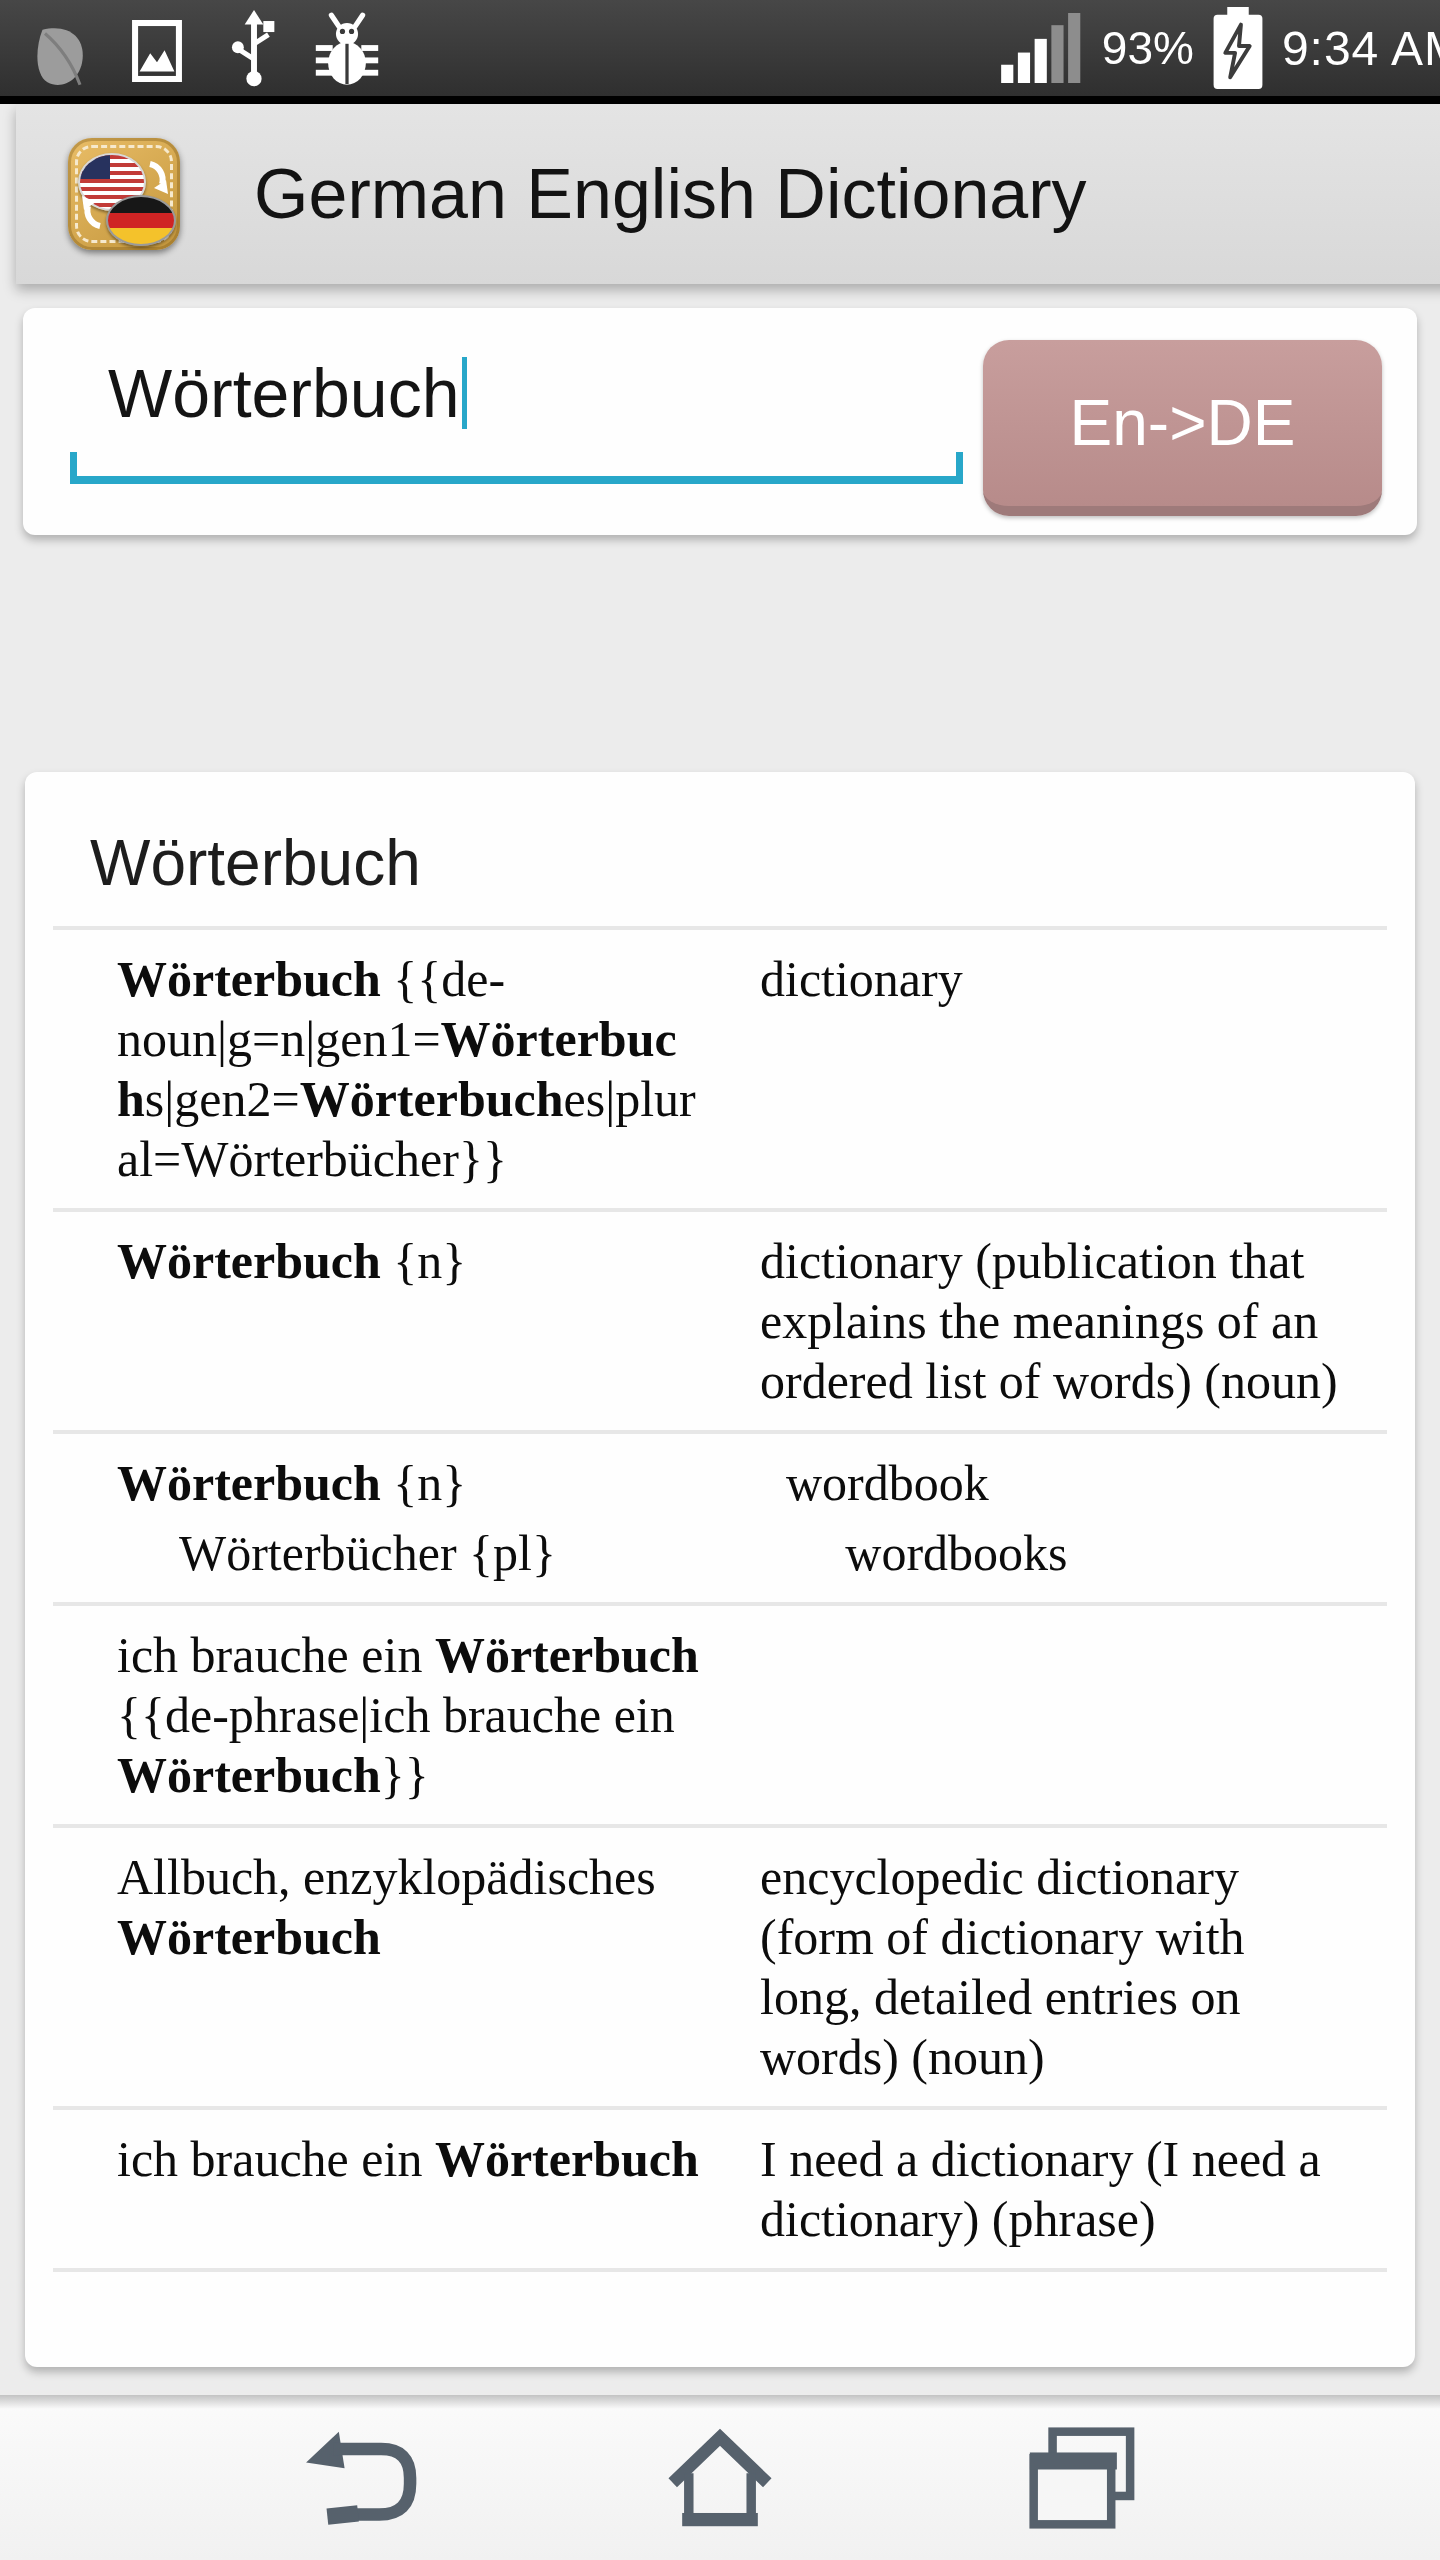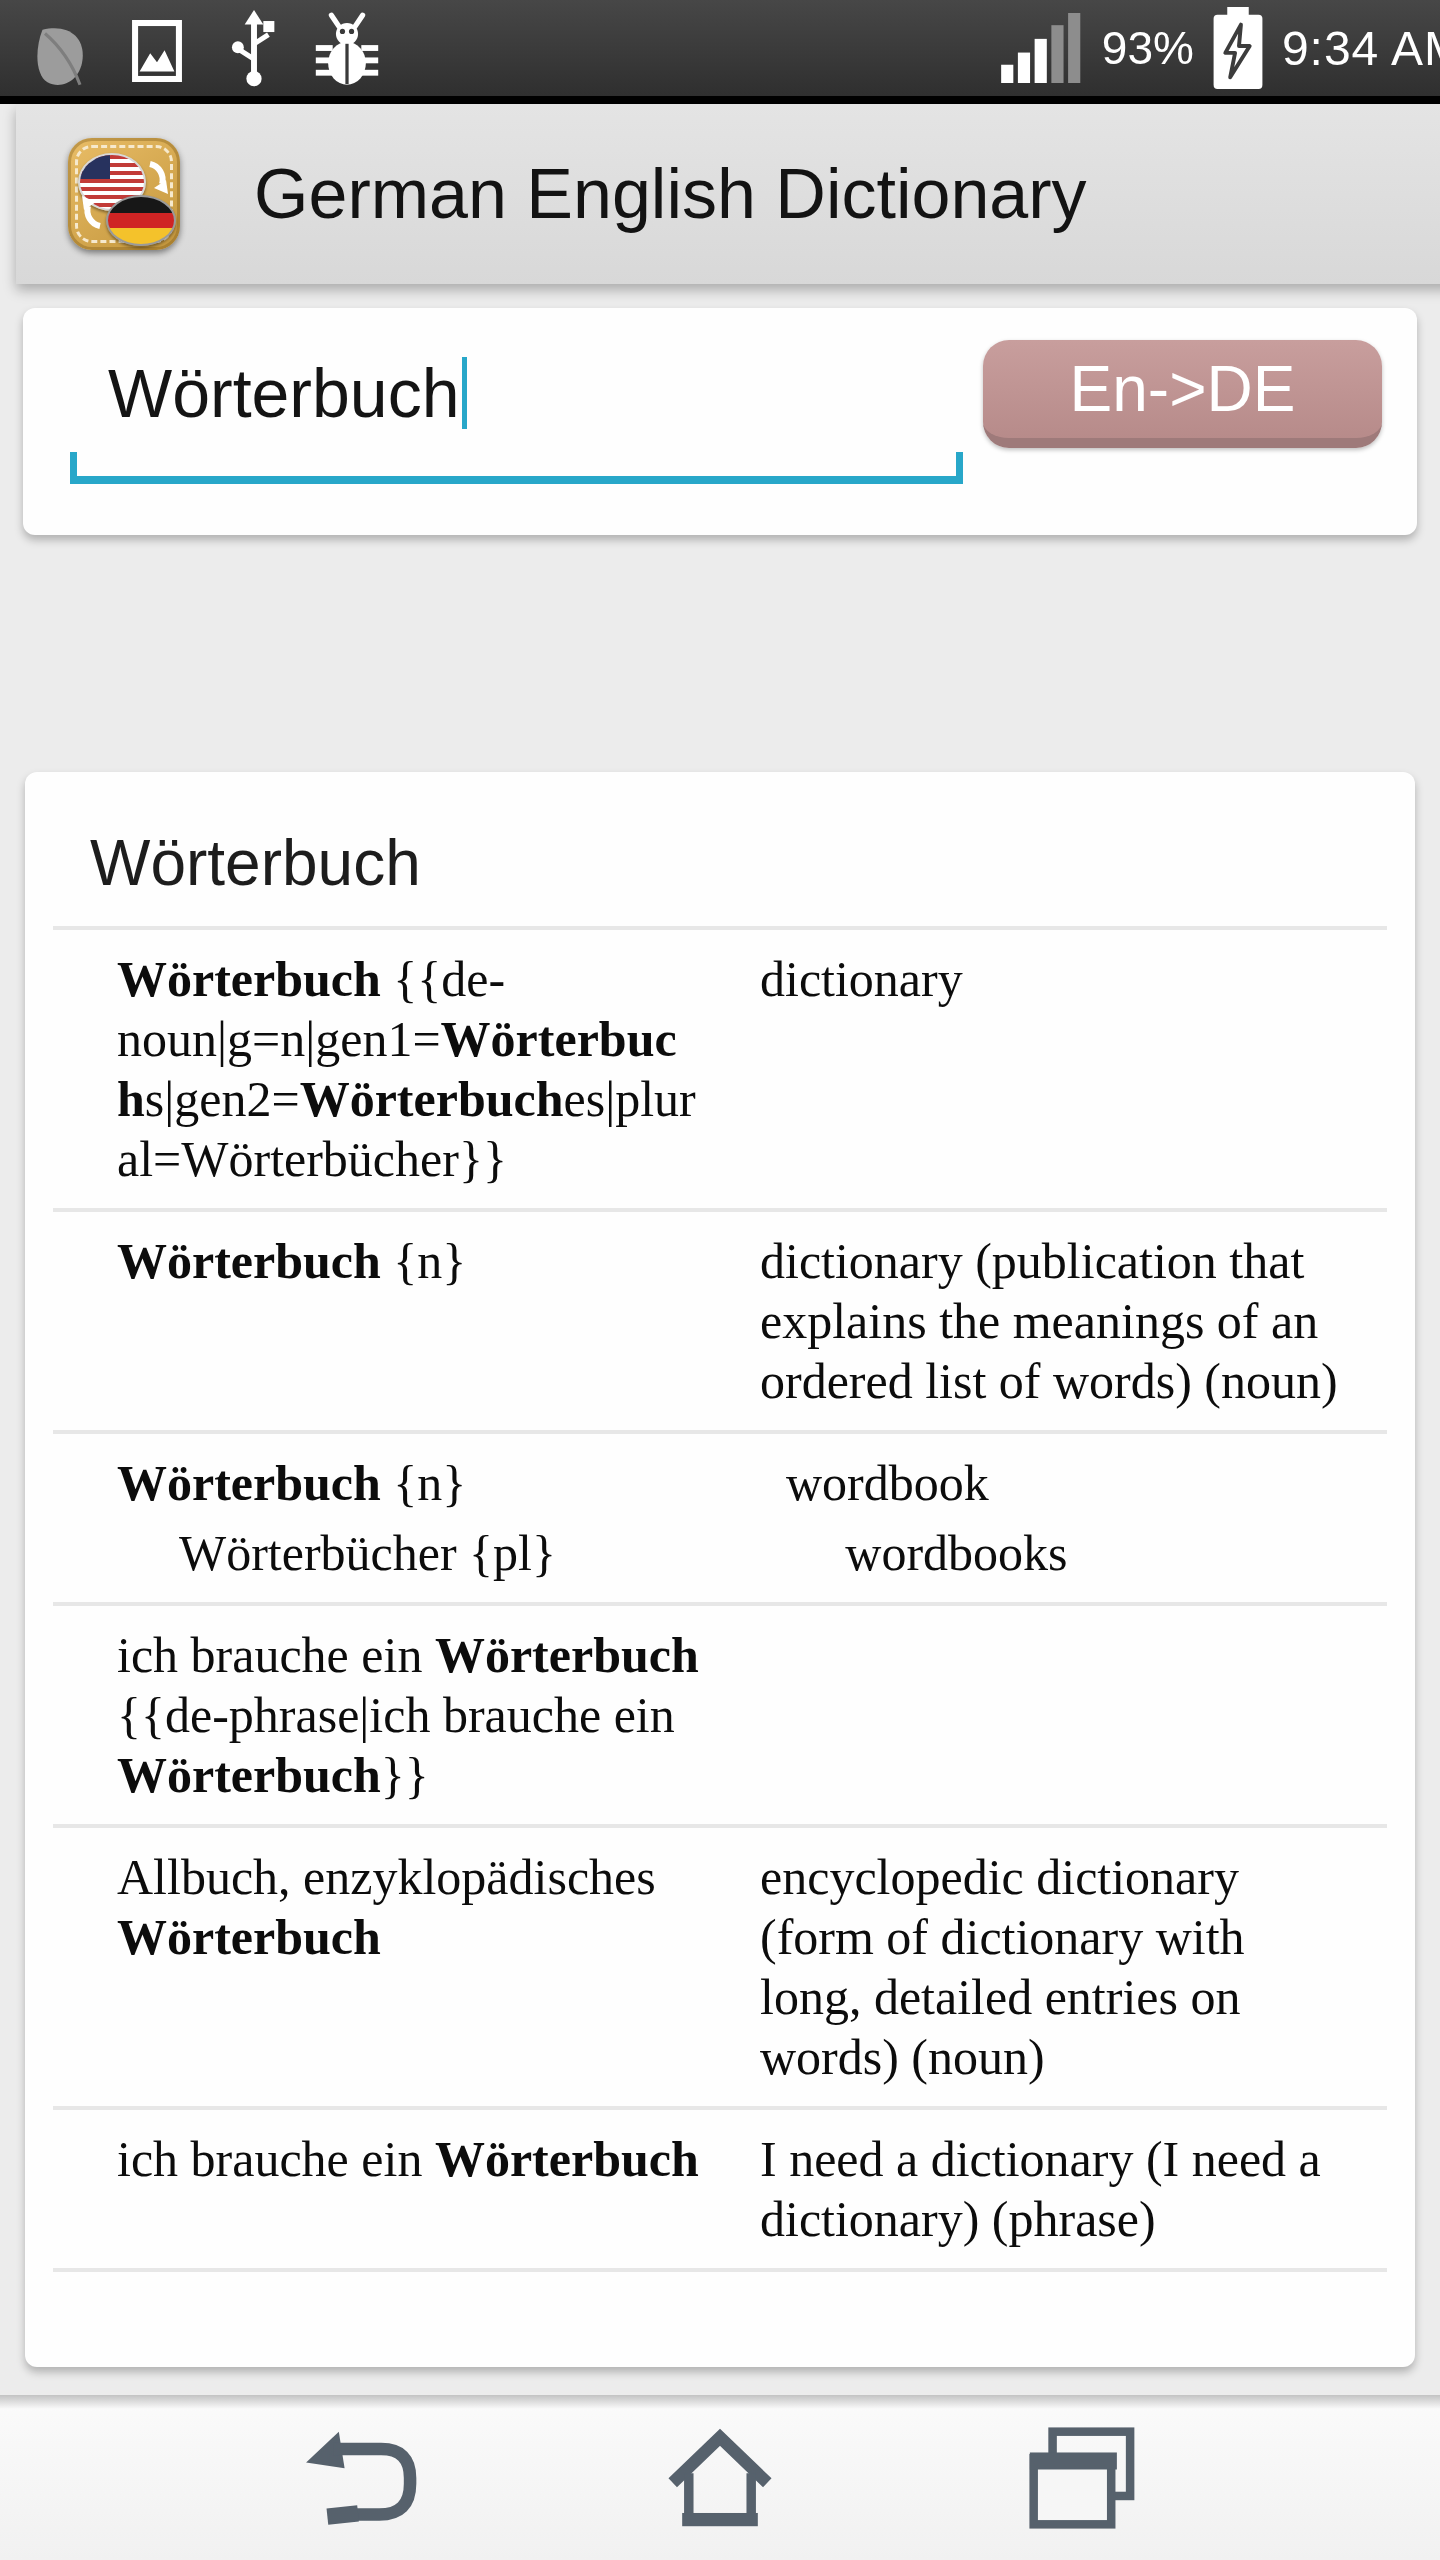--- a/index.html
+++ b/index.html
@@ -43,7 +43,7 @@
   .caret{display:inline-block;width:5px;height:72px;background:#28a7c9;vertical-align:-12px;margin-left:3px;}
   .edit-underline{margin-top:14px;height:24px;
     border-left:7px solid #28a7c9;border-right:7px solid #28a7c9;border-bottom:8px solid #28a7c9;}
-  .translate-btn{position:absolute;right:35px;top:32px;width:399px;height:108px;
+  .translate-btn{position:absolute;right:35px;top:32px;width:399px;height:176px;
     background:linear-gradient(#c89e9d,#b78b8a);border:none;border-bottom:10px solid #9e7a7a;
     border-radius:26px;color:#fff;font-size:64px;font-family:inherit;
     box-shadow:0 2px 4px rgba(0,0,0,.25);}

